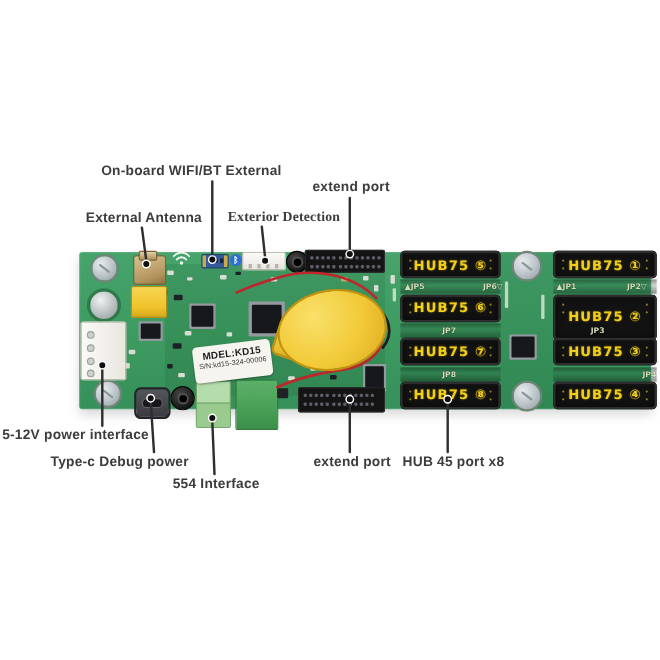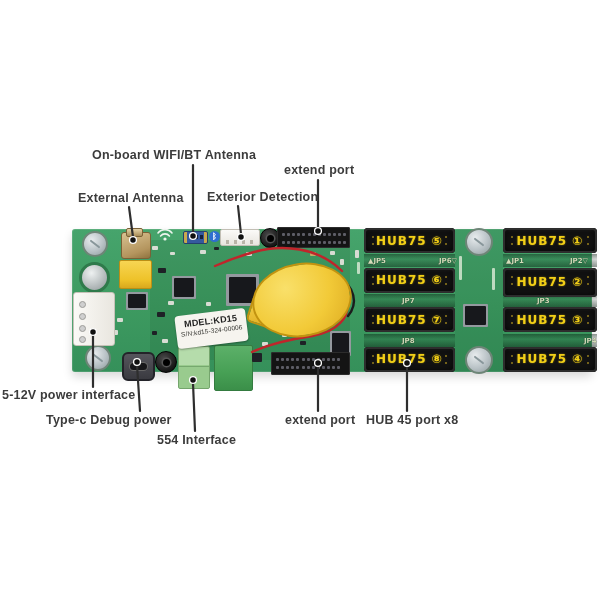--- a/index.html
+++ b/index.html
@@ -247,7 +247,7 @@
       <span class="hdot" style="left: 66.2px; top: 14px;"></span>
     </div>
 
-  <div class="lbl" id="lbl-onboard">On-board WIFI/BT Antenna</div>
+  <div class="lbl" id="lbl-onboard">On-board WIFI/BT External</div>
   <div class="lbl" id="lbl-external">External Antenna</div>
   <div class="lbl" id="lbl-exterior">Exterior Detection</div>
   <div class="lbl" id="lbl-extendtop">extend port</div>

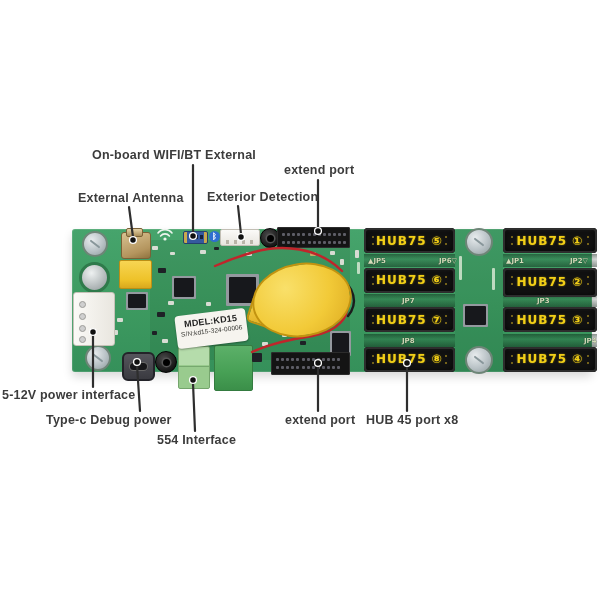--- a/index.html
+++ b/index.html
@@ -12,7 +12,7 @@
        white-space:nowrap;letter-spacing:.2px;z-index:70;}
   #lbl-onboard{left:92px;top:148px;}
   #lbl-external{left:78px;top:191px;}
-  #lbl-exterior{left:207px;top:190px;}
+  #lbl-exterior{left:207px;top:190px;font-family:Liberation Serif, serif;}
   #lbl-extendtop{left:284px;top:163px;}
   #lbl-power{left:2px;top:388px;}
   #lbl-typec{left:46px;top:413px;}

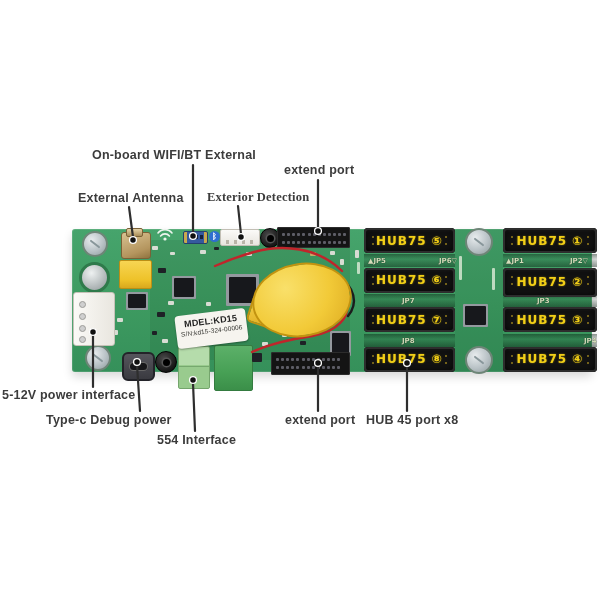--- a/index.html
+++ b/index.html
@@ -302,7 +302,7 @@
       <span class="pdot" style="left: 81px; top: 8px;"></span>
       <span class="pdot" style="left: 81px; top: 15px;"></span>
     </div>
-    <div class="port" style="left: 503px; top: 267.5px; width: 94px; height: 29px;">
+    <div class="port" style="left: 503px; top: 267.5px; width: 94px; height: 41px;">
       <span class="ptxt">HUB75 ②</span>
       <span class="pdot" style="left: 8px; top: 8px;"></span>
       <span class="pdot" style="left: 8px; top: 15px;"></span>

